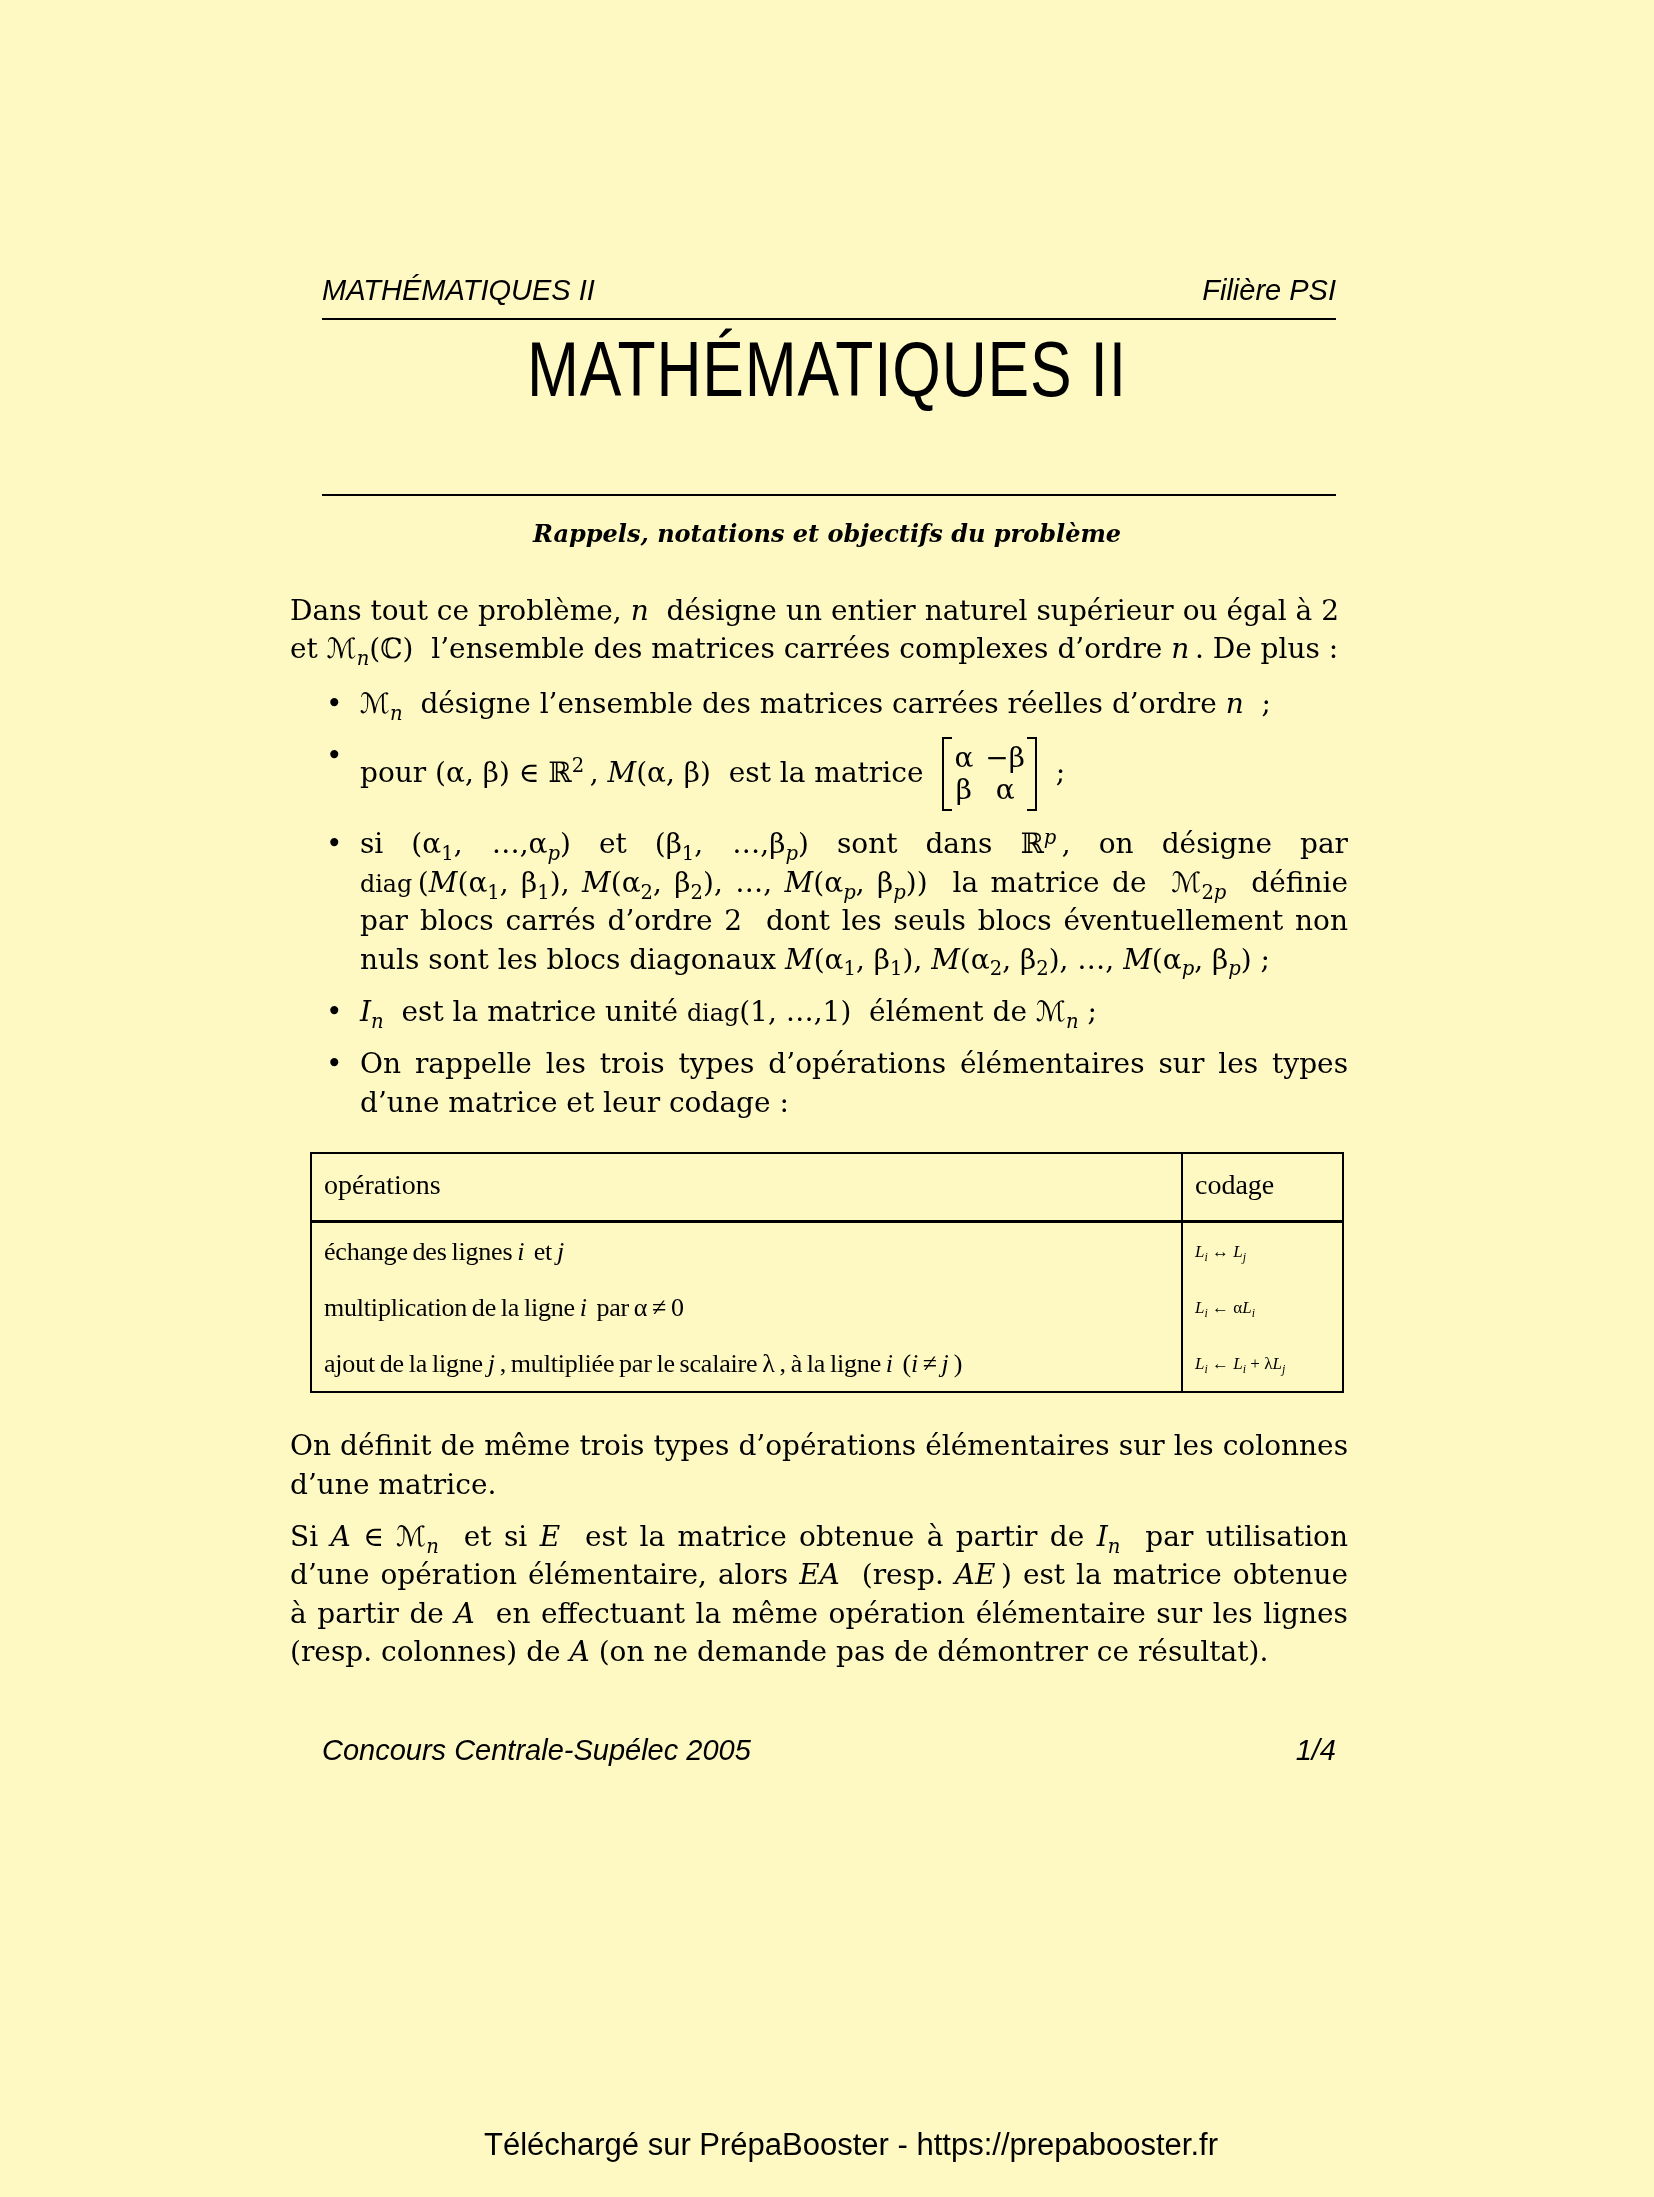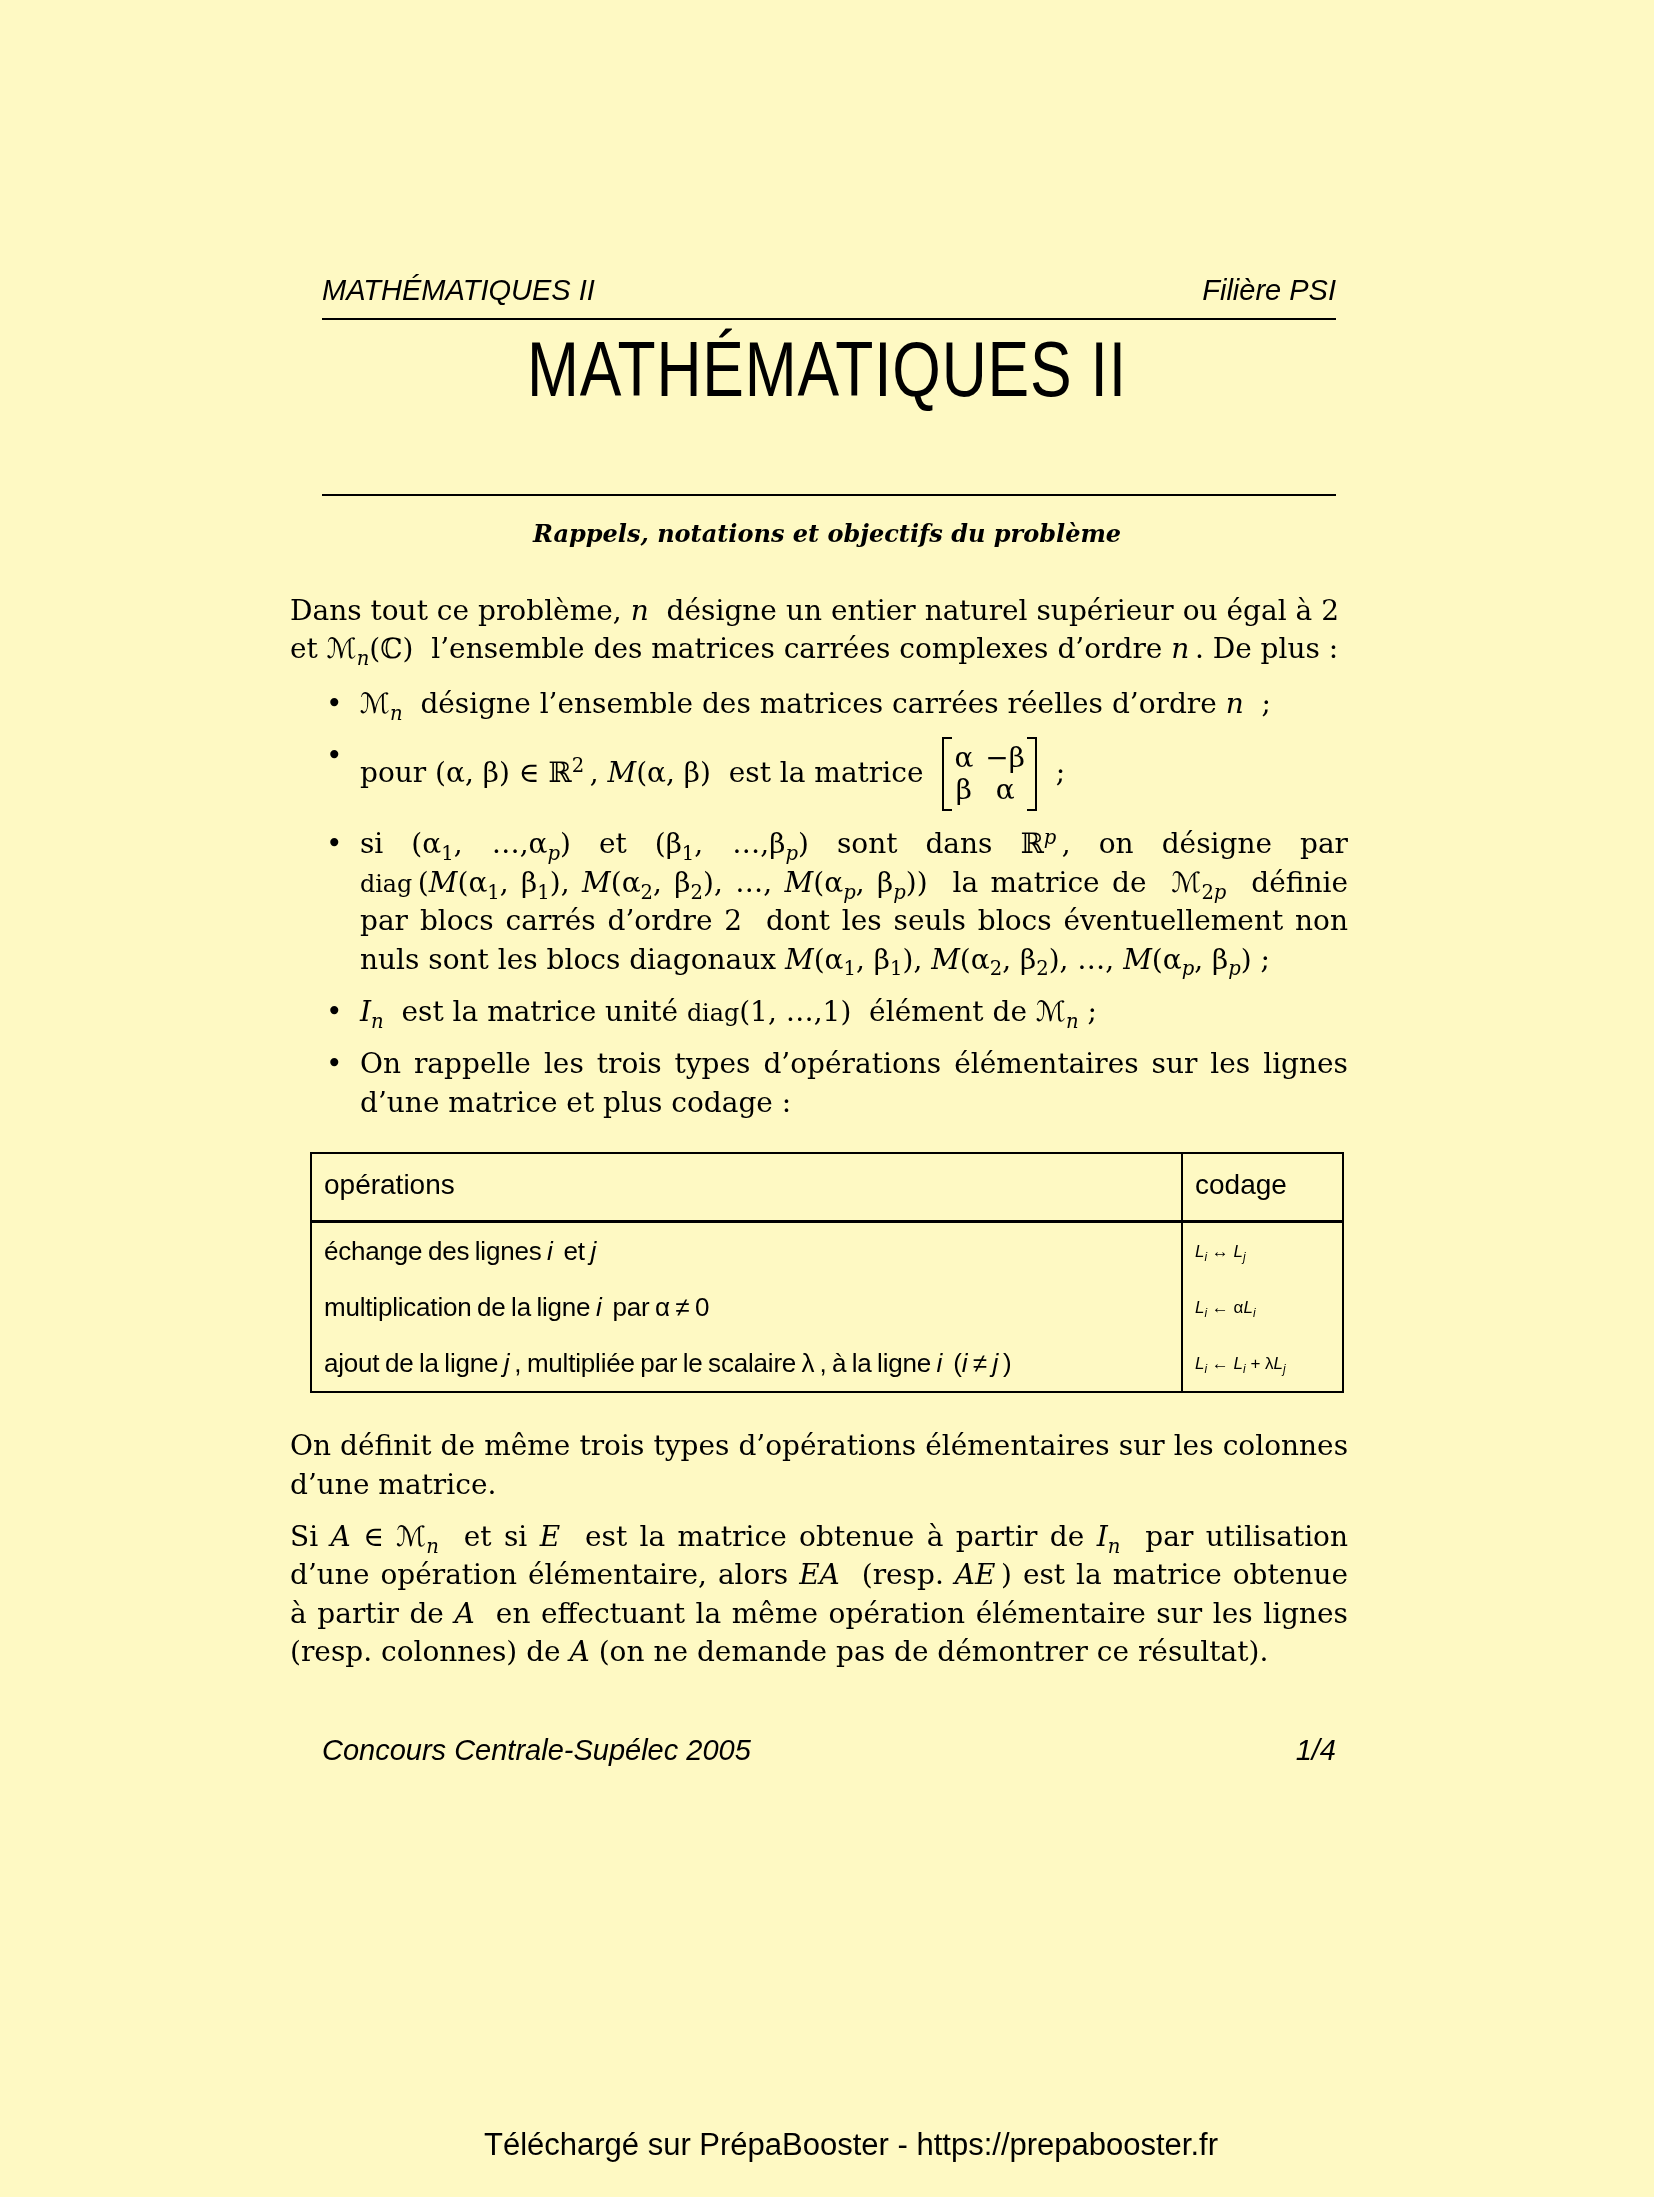--- a/index.html
+++ b/index.html
@@ -132,7 +132,7 @@
           </span>&nbsp;;</li>
       <li>si (α<sub>1</sub>, …,α<sub><i>p</i></sub>) et (β<sub>1</sub>, …,β<sub><i>p</i></sub>) sont dans ℝ<sup><i>p</i></sup> , on désigne par <span class="diag">diag</span> (<i>M</i>(α<sub>1</sub>, β<sub>1</sub>), <i>M</i>(α<sub>2</sub>, β<sub>2</sub>), …, <i>M</i>(α<sub><i>p</i></sub>, β<sub><i>p</i></sub>))&nbsp; la matrice de&nbsp; <span class="mcal">ℳ</span><sub>2<i>p</i></sub>&nbsp; définie par blocs carrés d’ordre 2&nbsp; dont les seuls blocs éventuellement non nuls sont les blocs diagonaux <i>M</i>(α<sub>1</sub>, β<sub>1</sub>), <i>M</i>(α<sub>2</sub>, β<sub>2</sub>), …, <i>M</i>(α<sub><i>p</i></sub>, β<sub><i>p</i></sub>)&nbsp;;</li>
       <li><i>I</i><sub><i>n</i></sub>&nbsp; est la matrice unité <span class="diag">diag</span>(1, …,1)&nbsp; élément de <span class="mcal">ℳ</span><sub><i>n</i></sub>&nbsp;;</li>
-      <li>On rappelle les trois types d’opérations élémentaires sur les lignes d’une matrice et plus codage :</li>
+      <li>On rappelle les trois types d’opérations élémentaires sur les types d’une matrice et leur codage :</li>
     </ul>
 
     <div class="op-table-wrap">

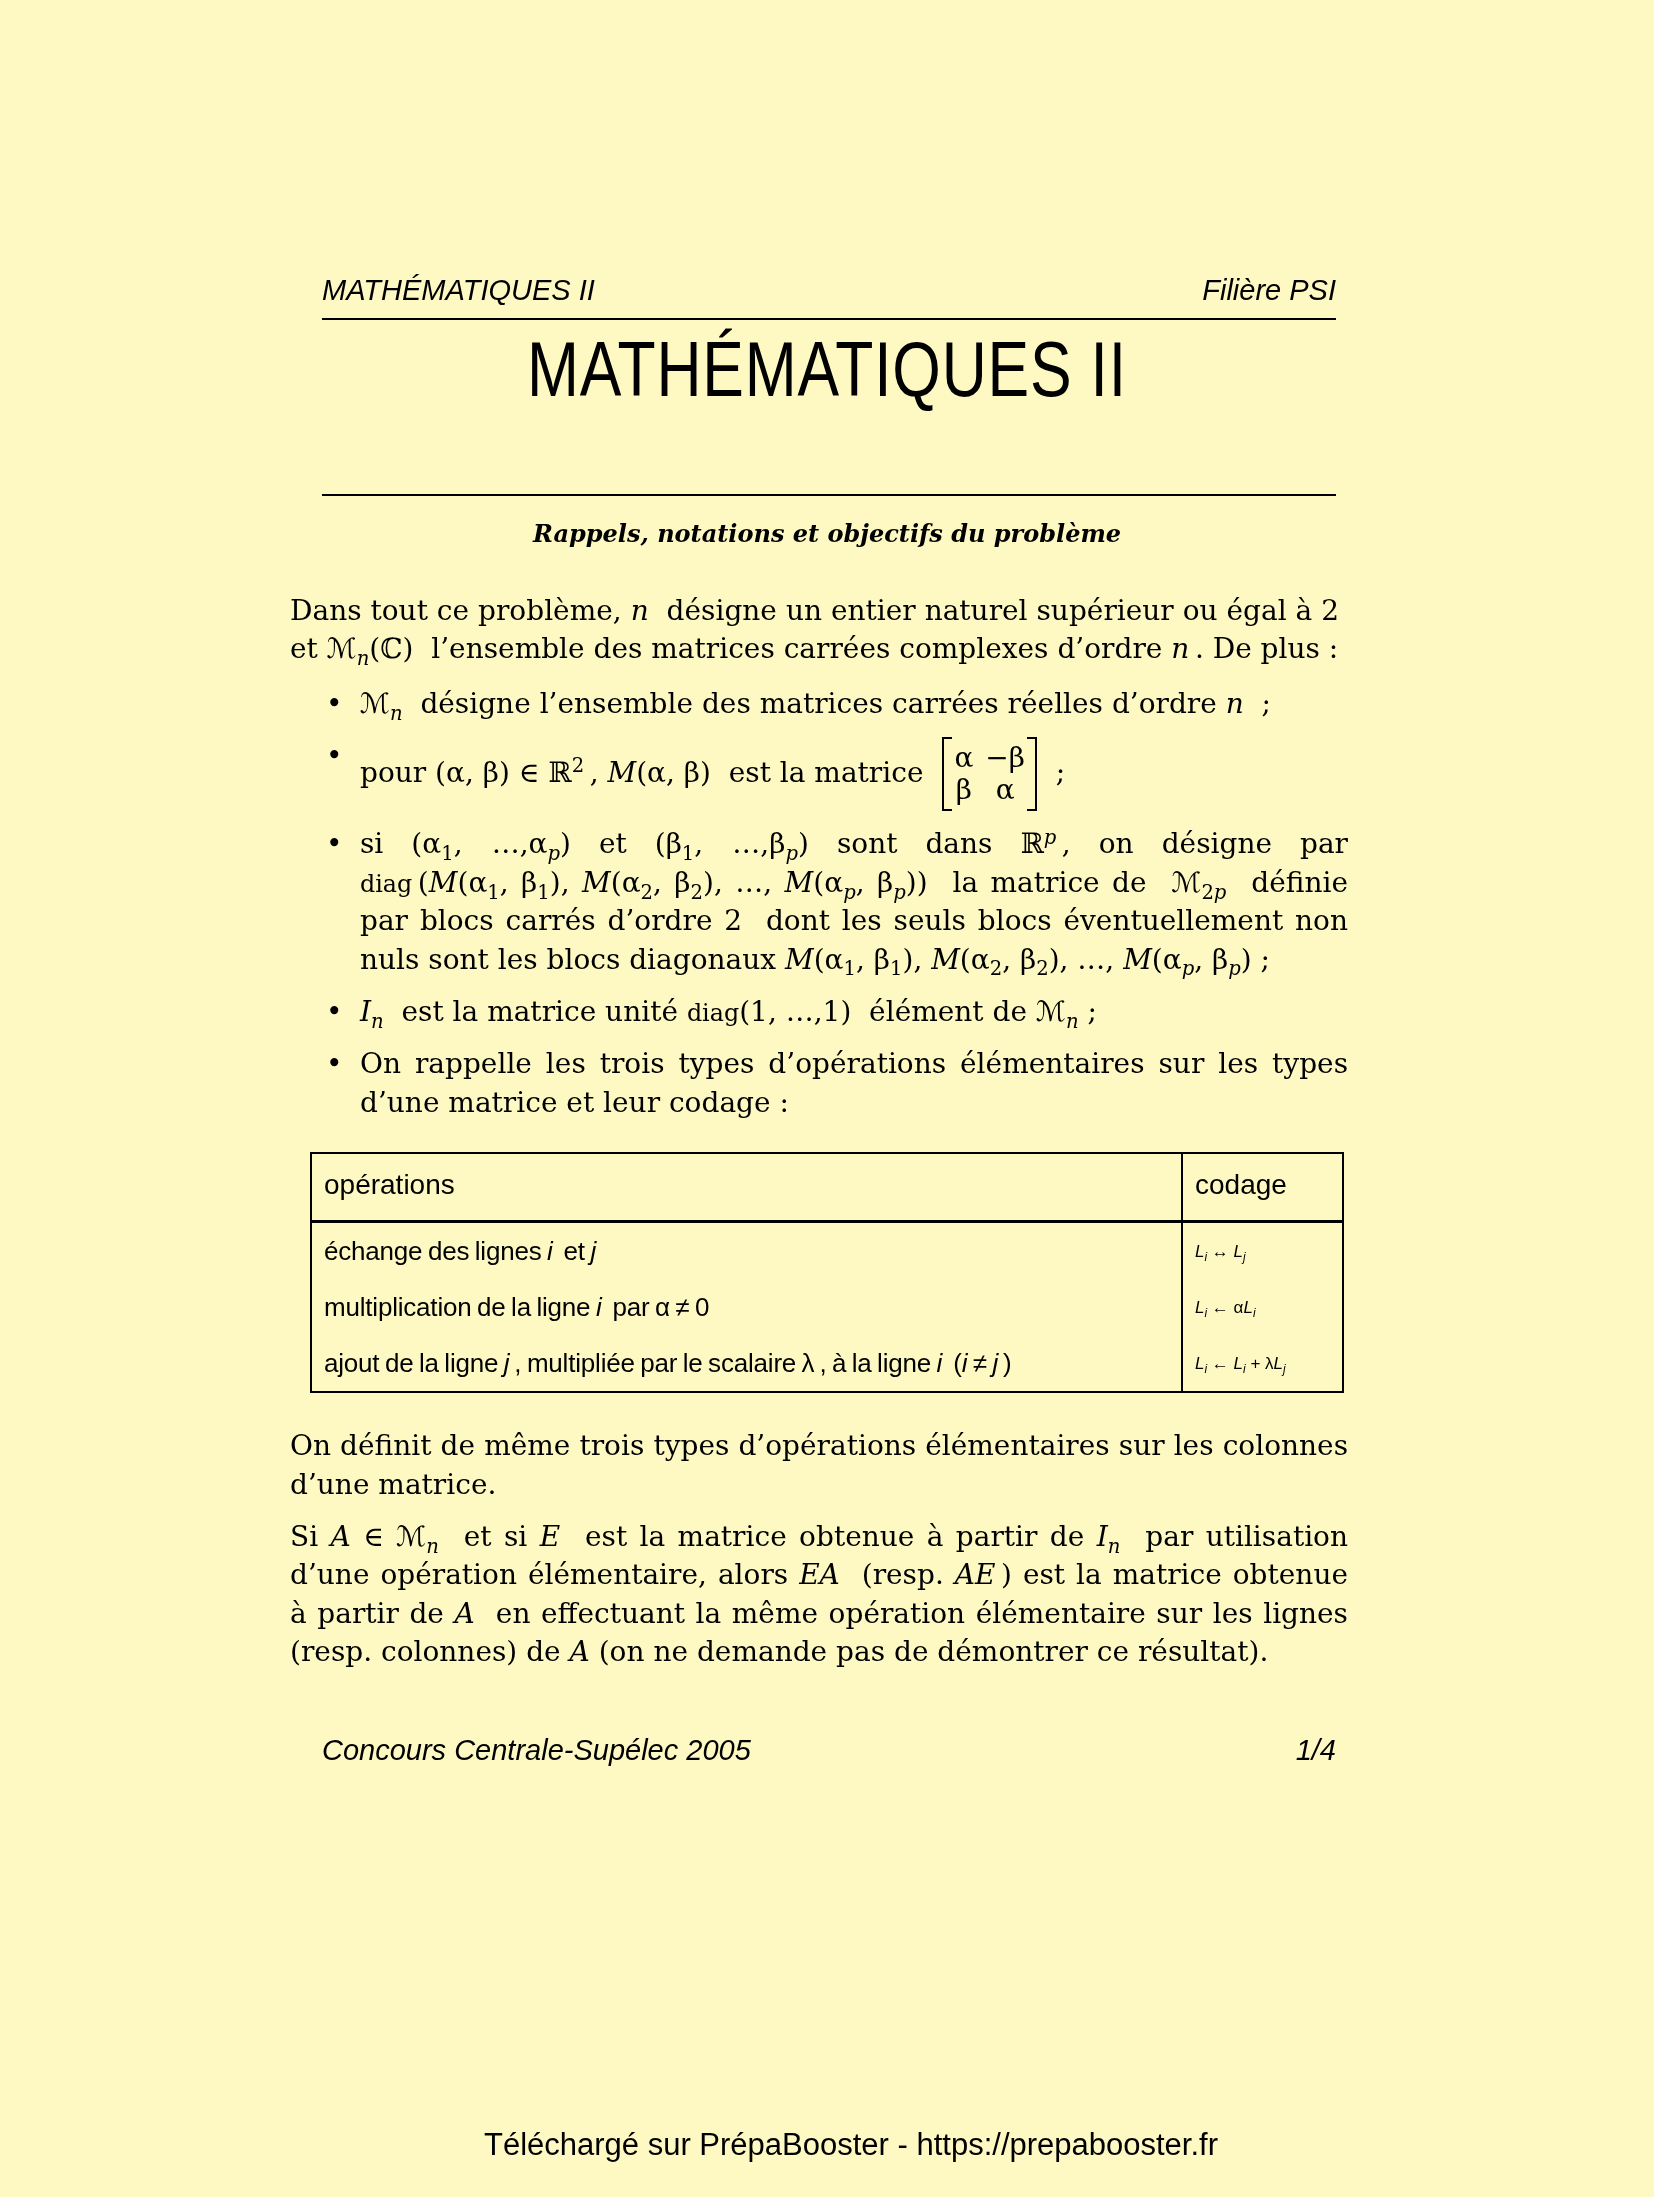--- a/index.html
+++ b/index.html
@@ -72,7 +72,7 @@
   
   .op-table-wrap { margin:30px 0 34px 20px; }
   .op-table { border-collapse:collapse; width:1034px; border:2px solid #000; table-layout:fixed;
-              font-family:Liberation Sans, sans-serif; }
+              font-family:Liberation Serif, serif; }
   .op-table th {
     font-weight:400; text-align:left; font-size:28px;
     padding:12px 12px 16px 12px;

